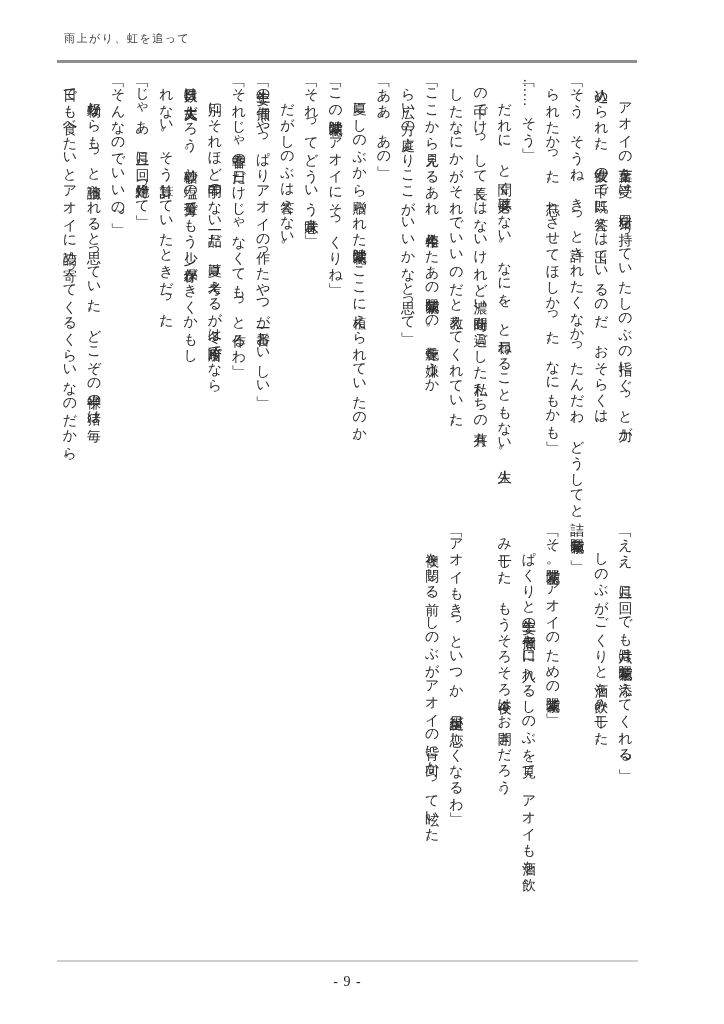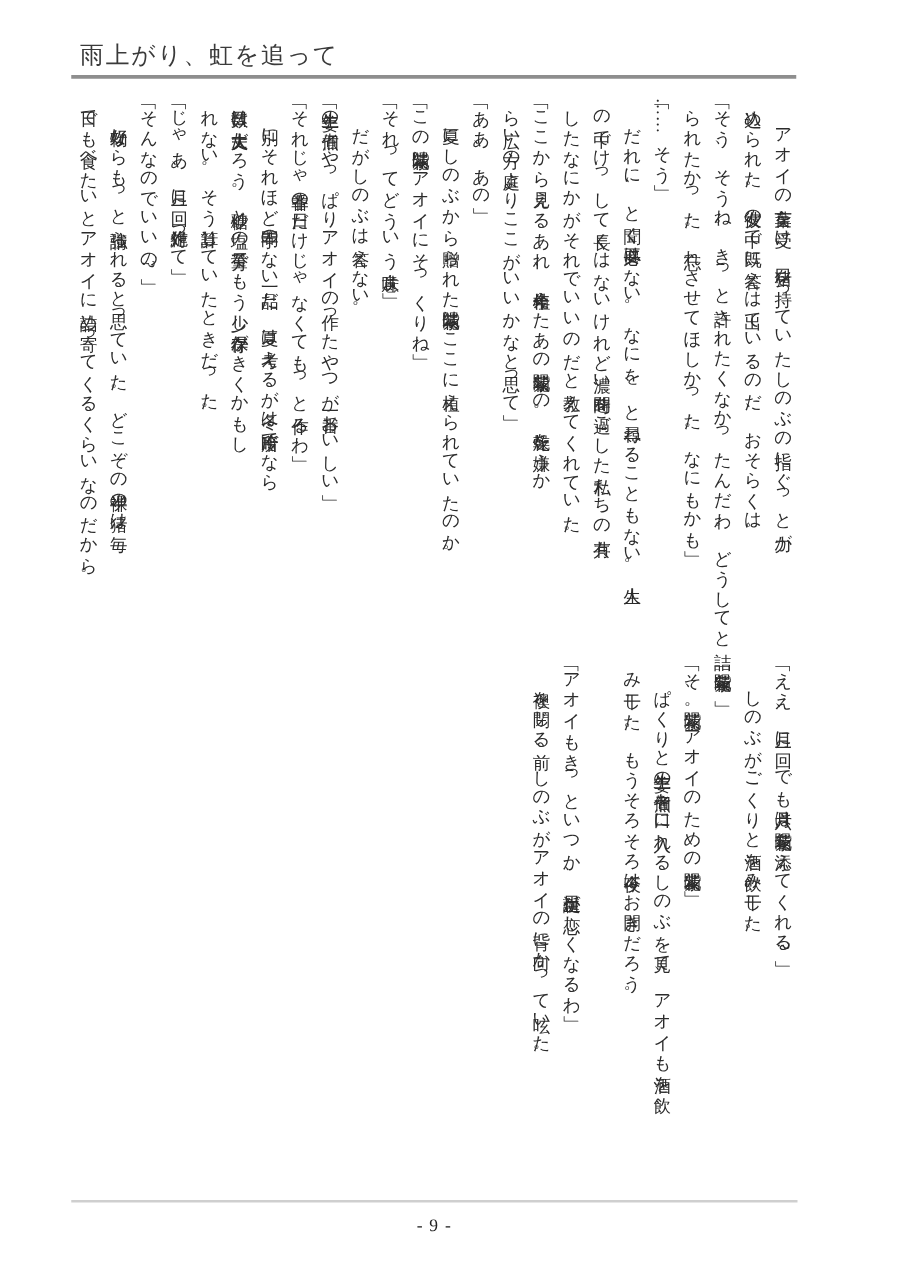--- a/index.html
+++ b/index.html
@@ -20,7 +20,7 @@
     position: absolute;
     left: 64px;
     top: 31px;
-    font-size: 19px;
+    font-size: 11px;
     letter-spacing: 1.5px;
     color: #3a3a3a;
     white-space: pre;

